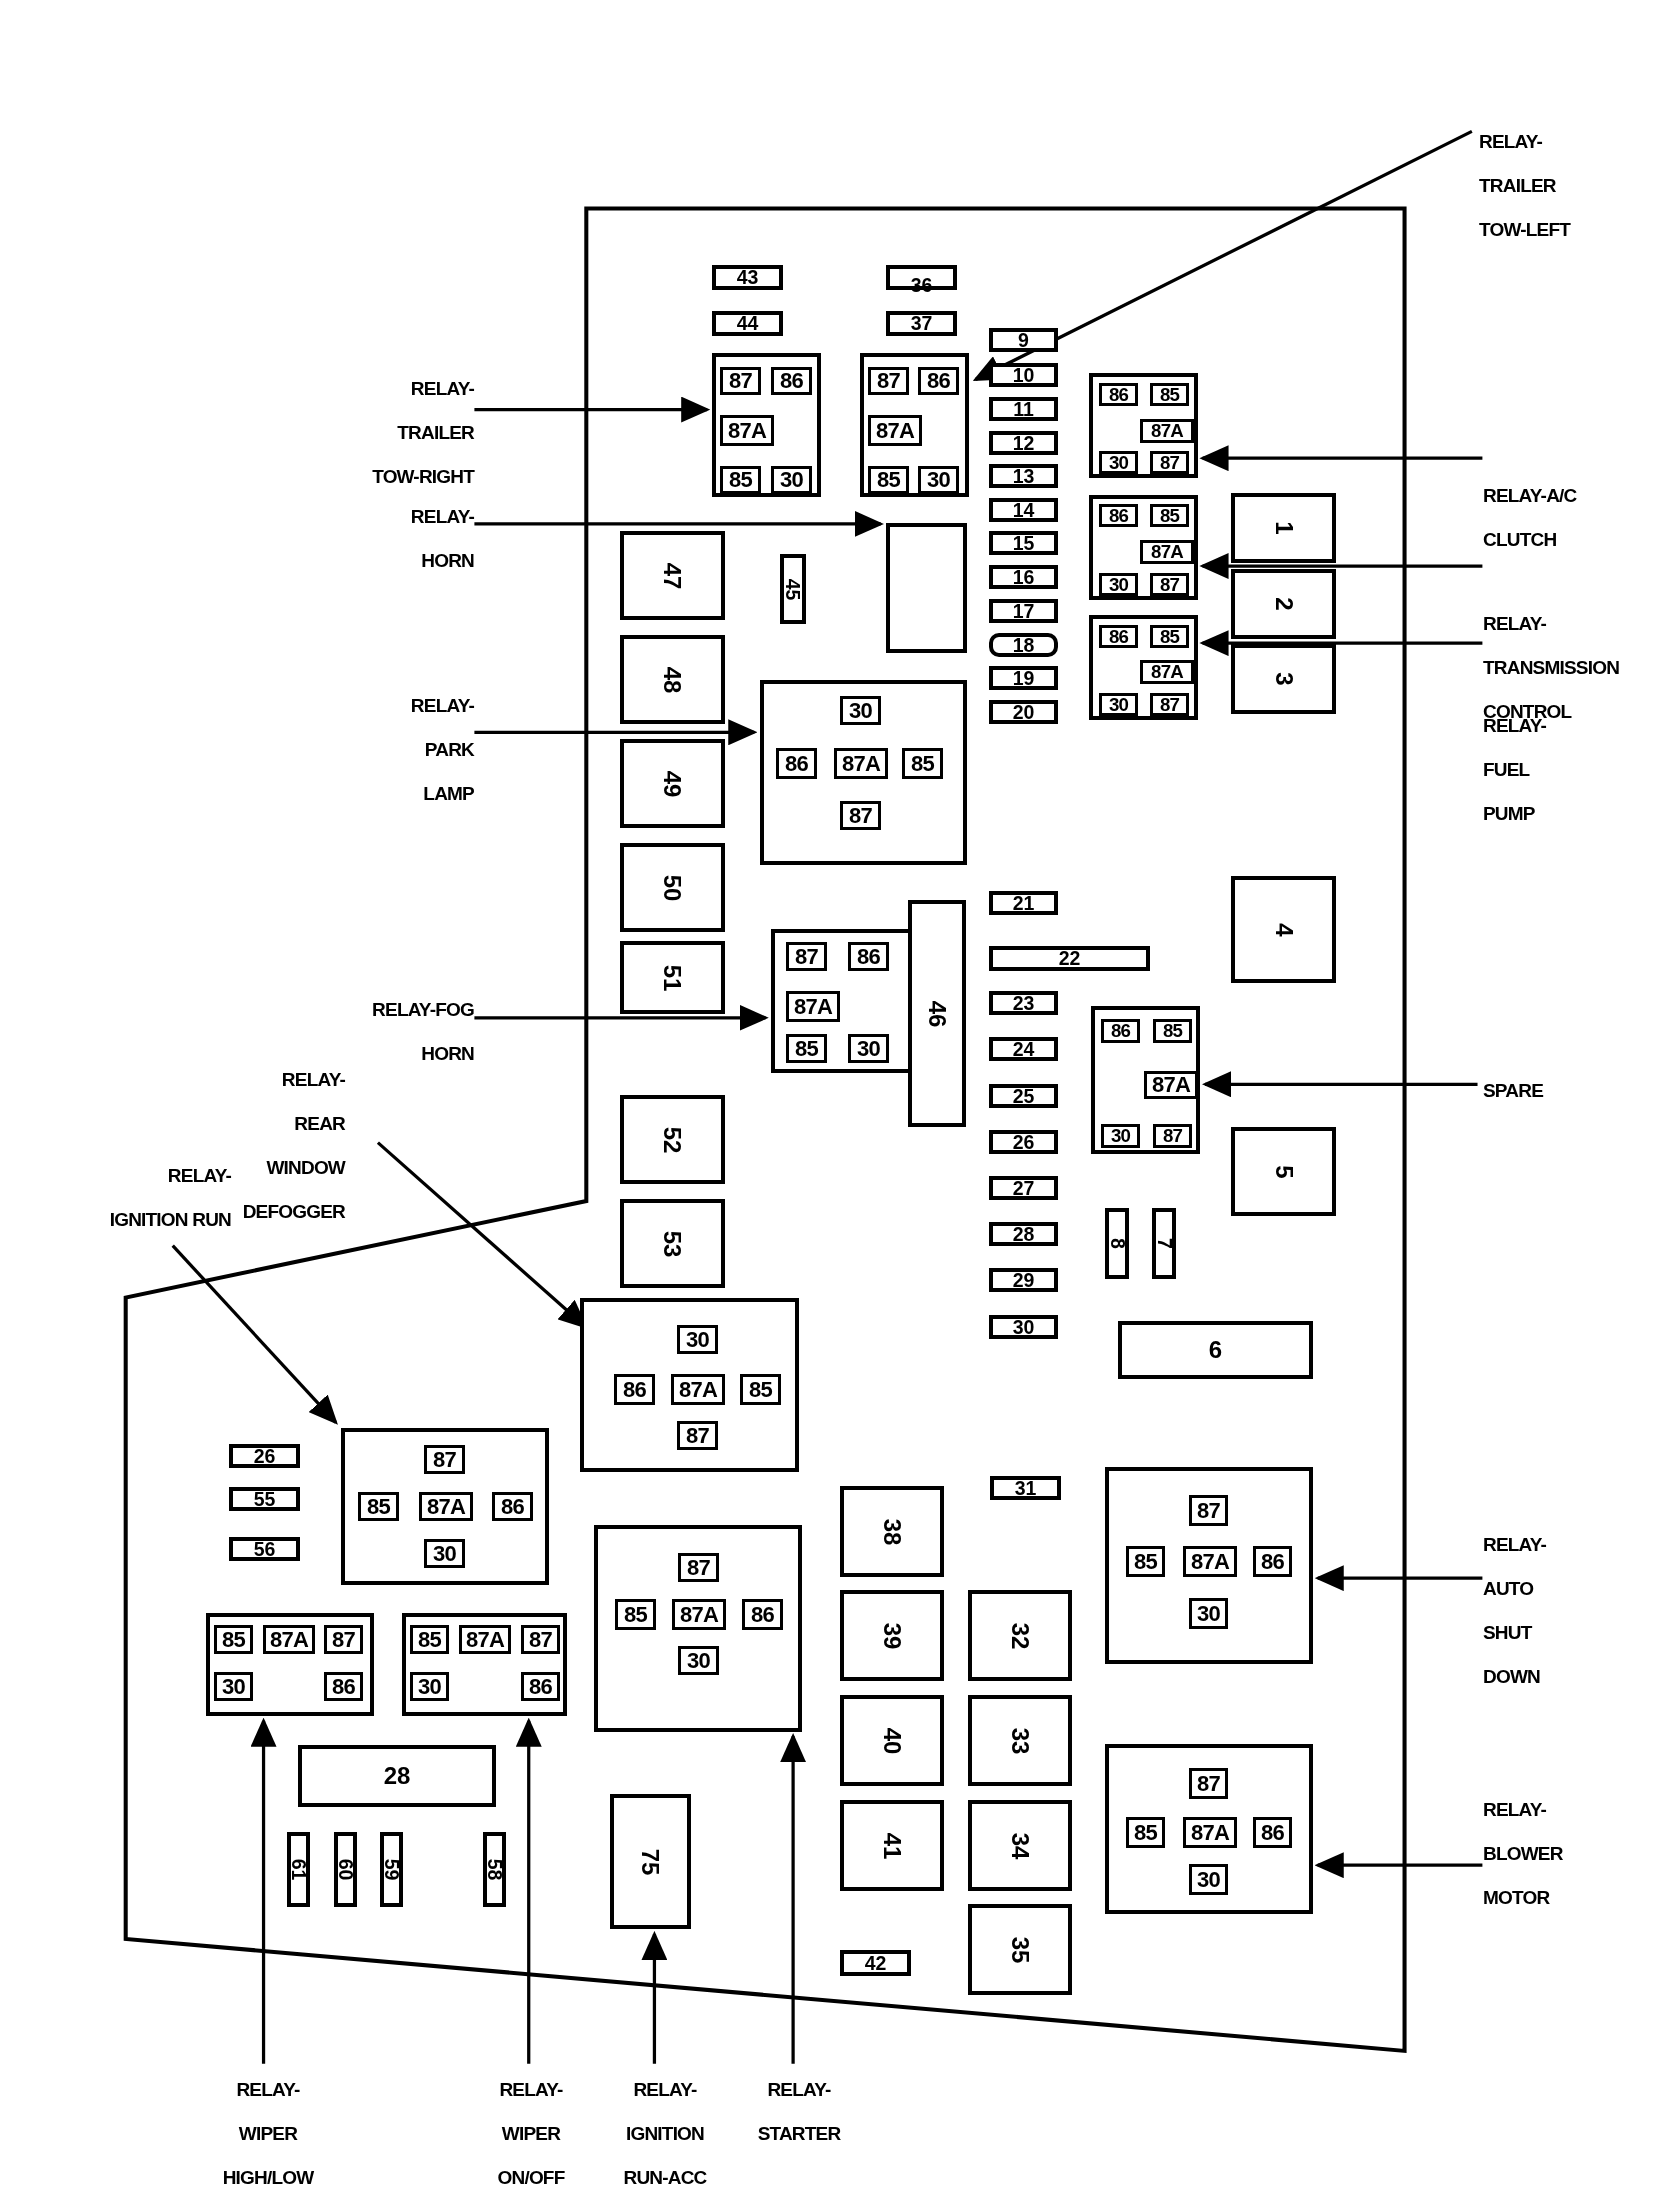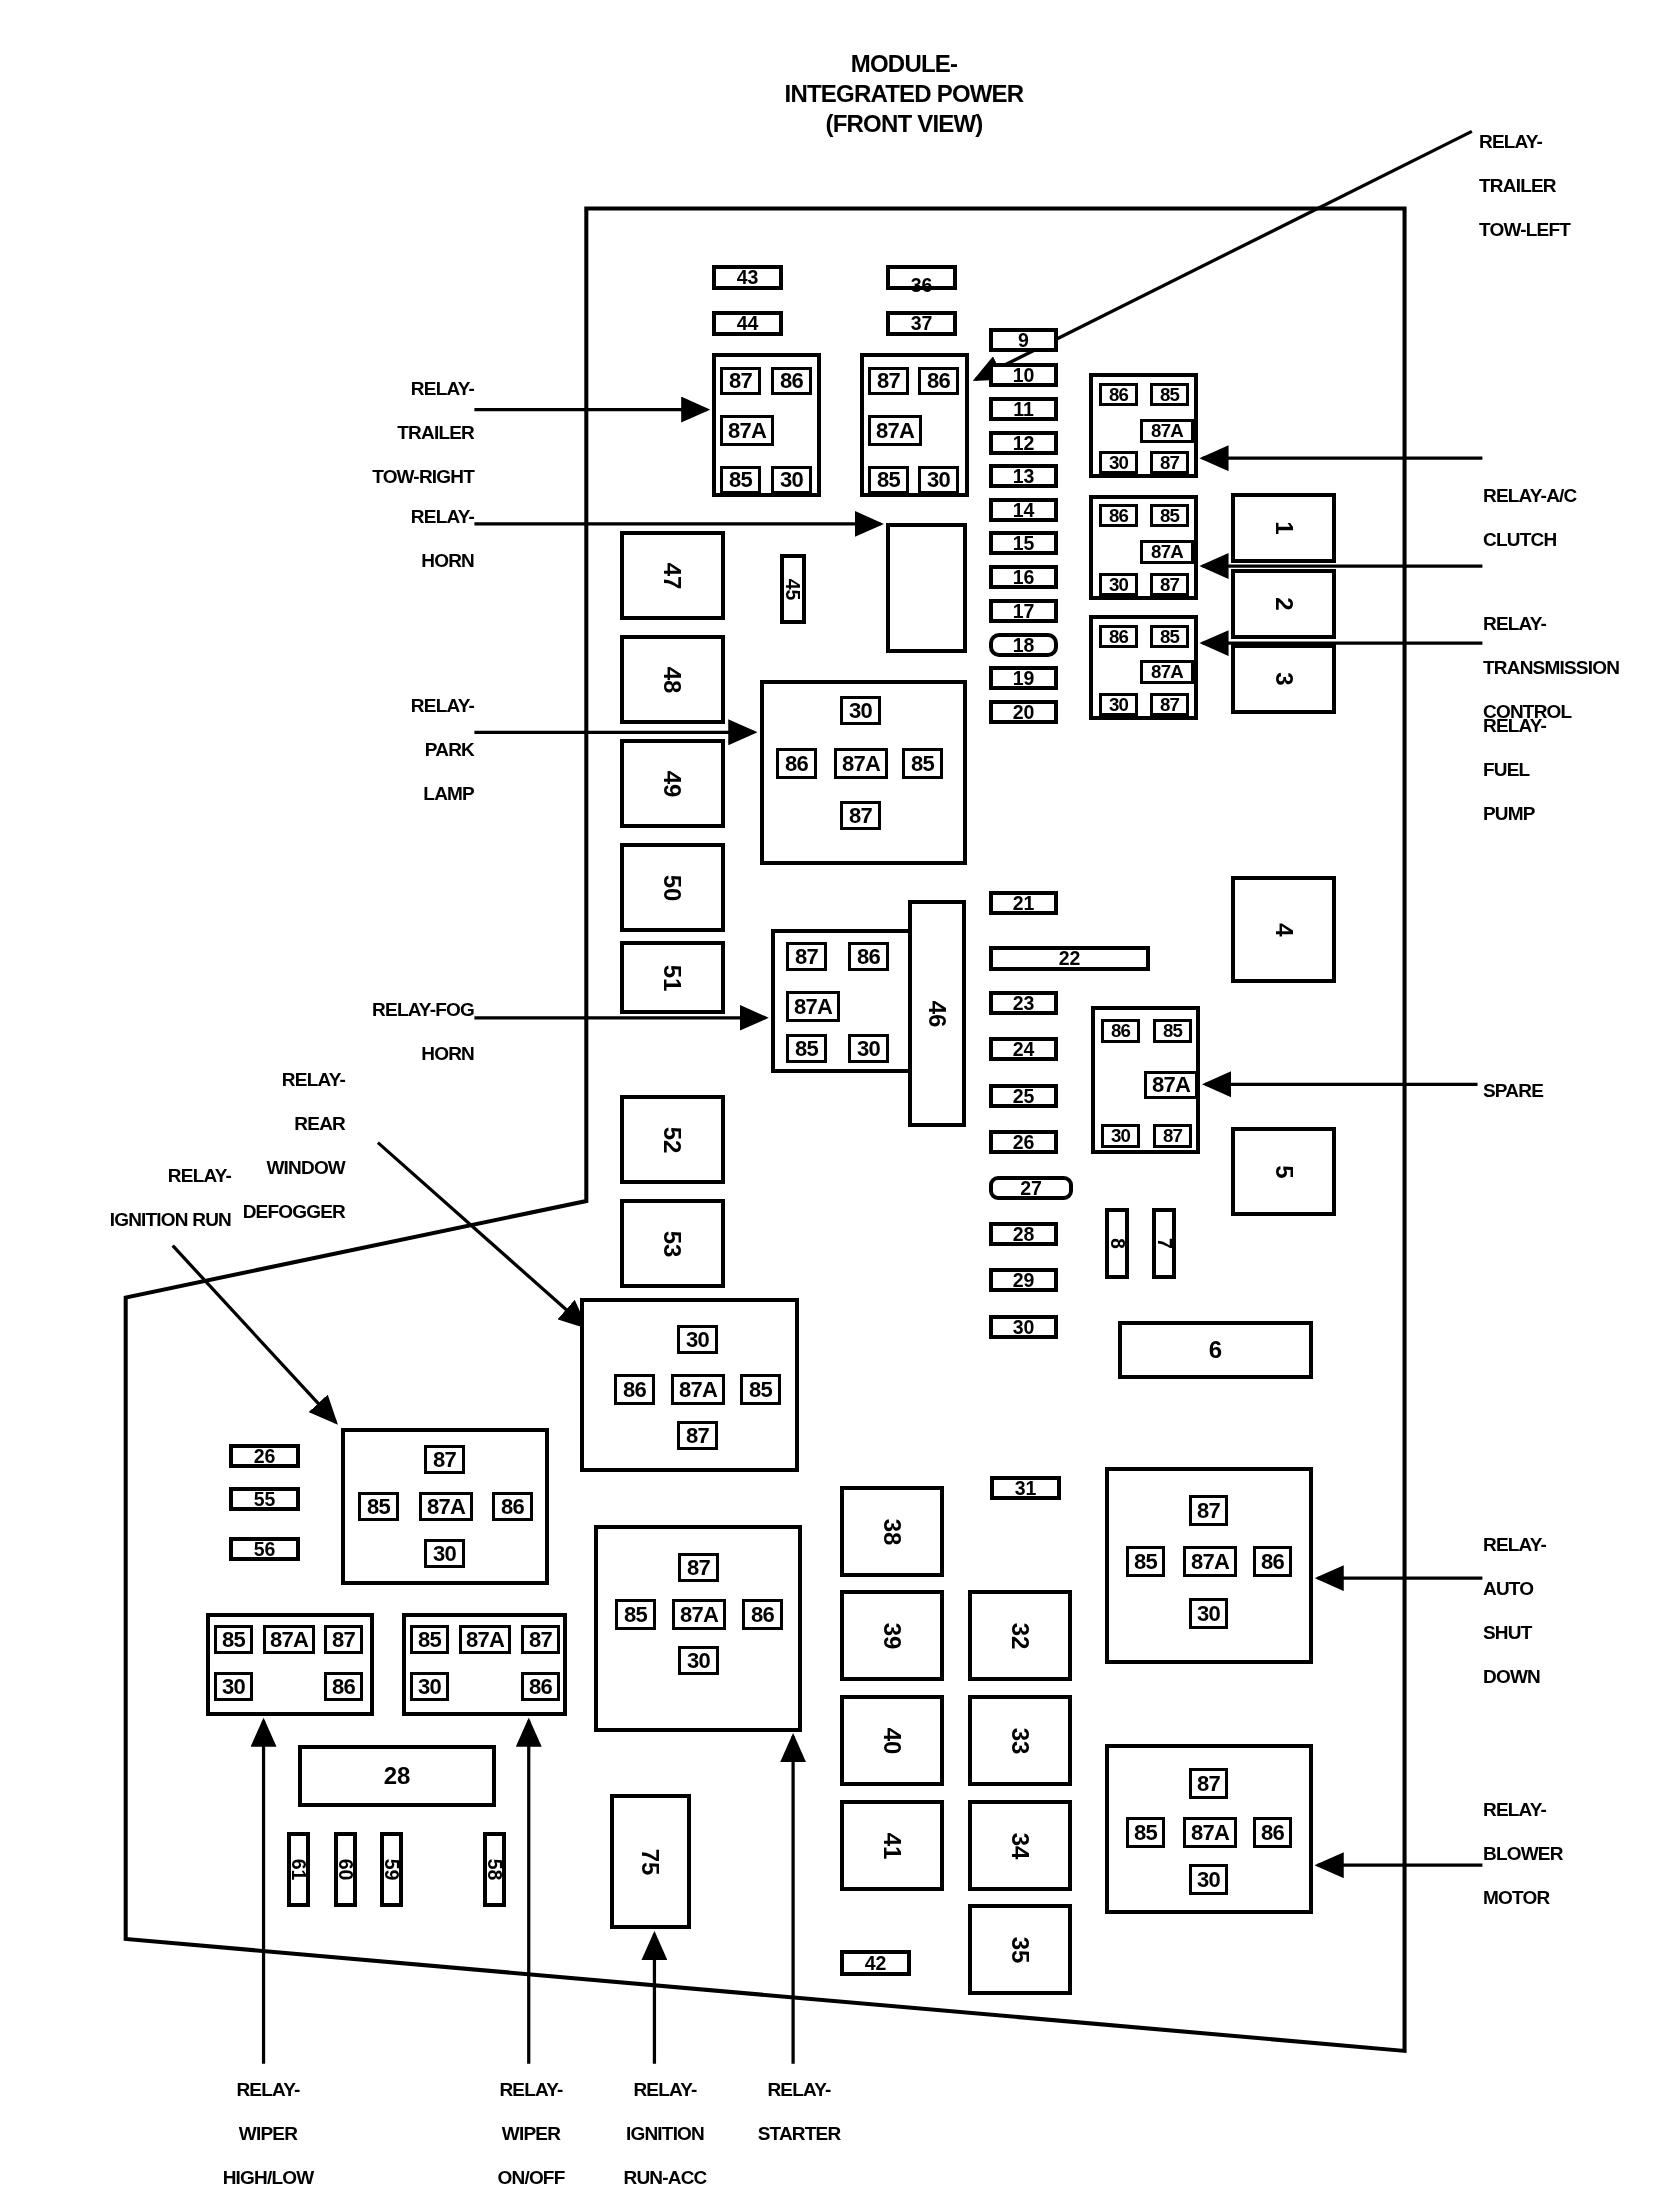--- a/index.html
+++ b/index.html
@@ -48,9 +48,6 @@
       </g>
   </svg>
 
-  <div class="title" id="title-el" style="left: 746px; top: 49px; width: 316px;">MODULE-
-INTEGRATED POWER
-(FRONT VIEW)</div>
 <div class="pbox" style="left: 886px; top: 523px; width: 81px; height: 130px;"></div>
     <div class="fuse" style="left: 712px; top: 265px; width: 71px; height: 25px;">
       <span style="font-size: 19.5px;">43</span>

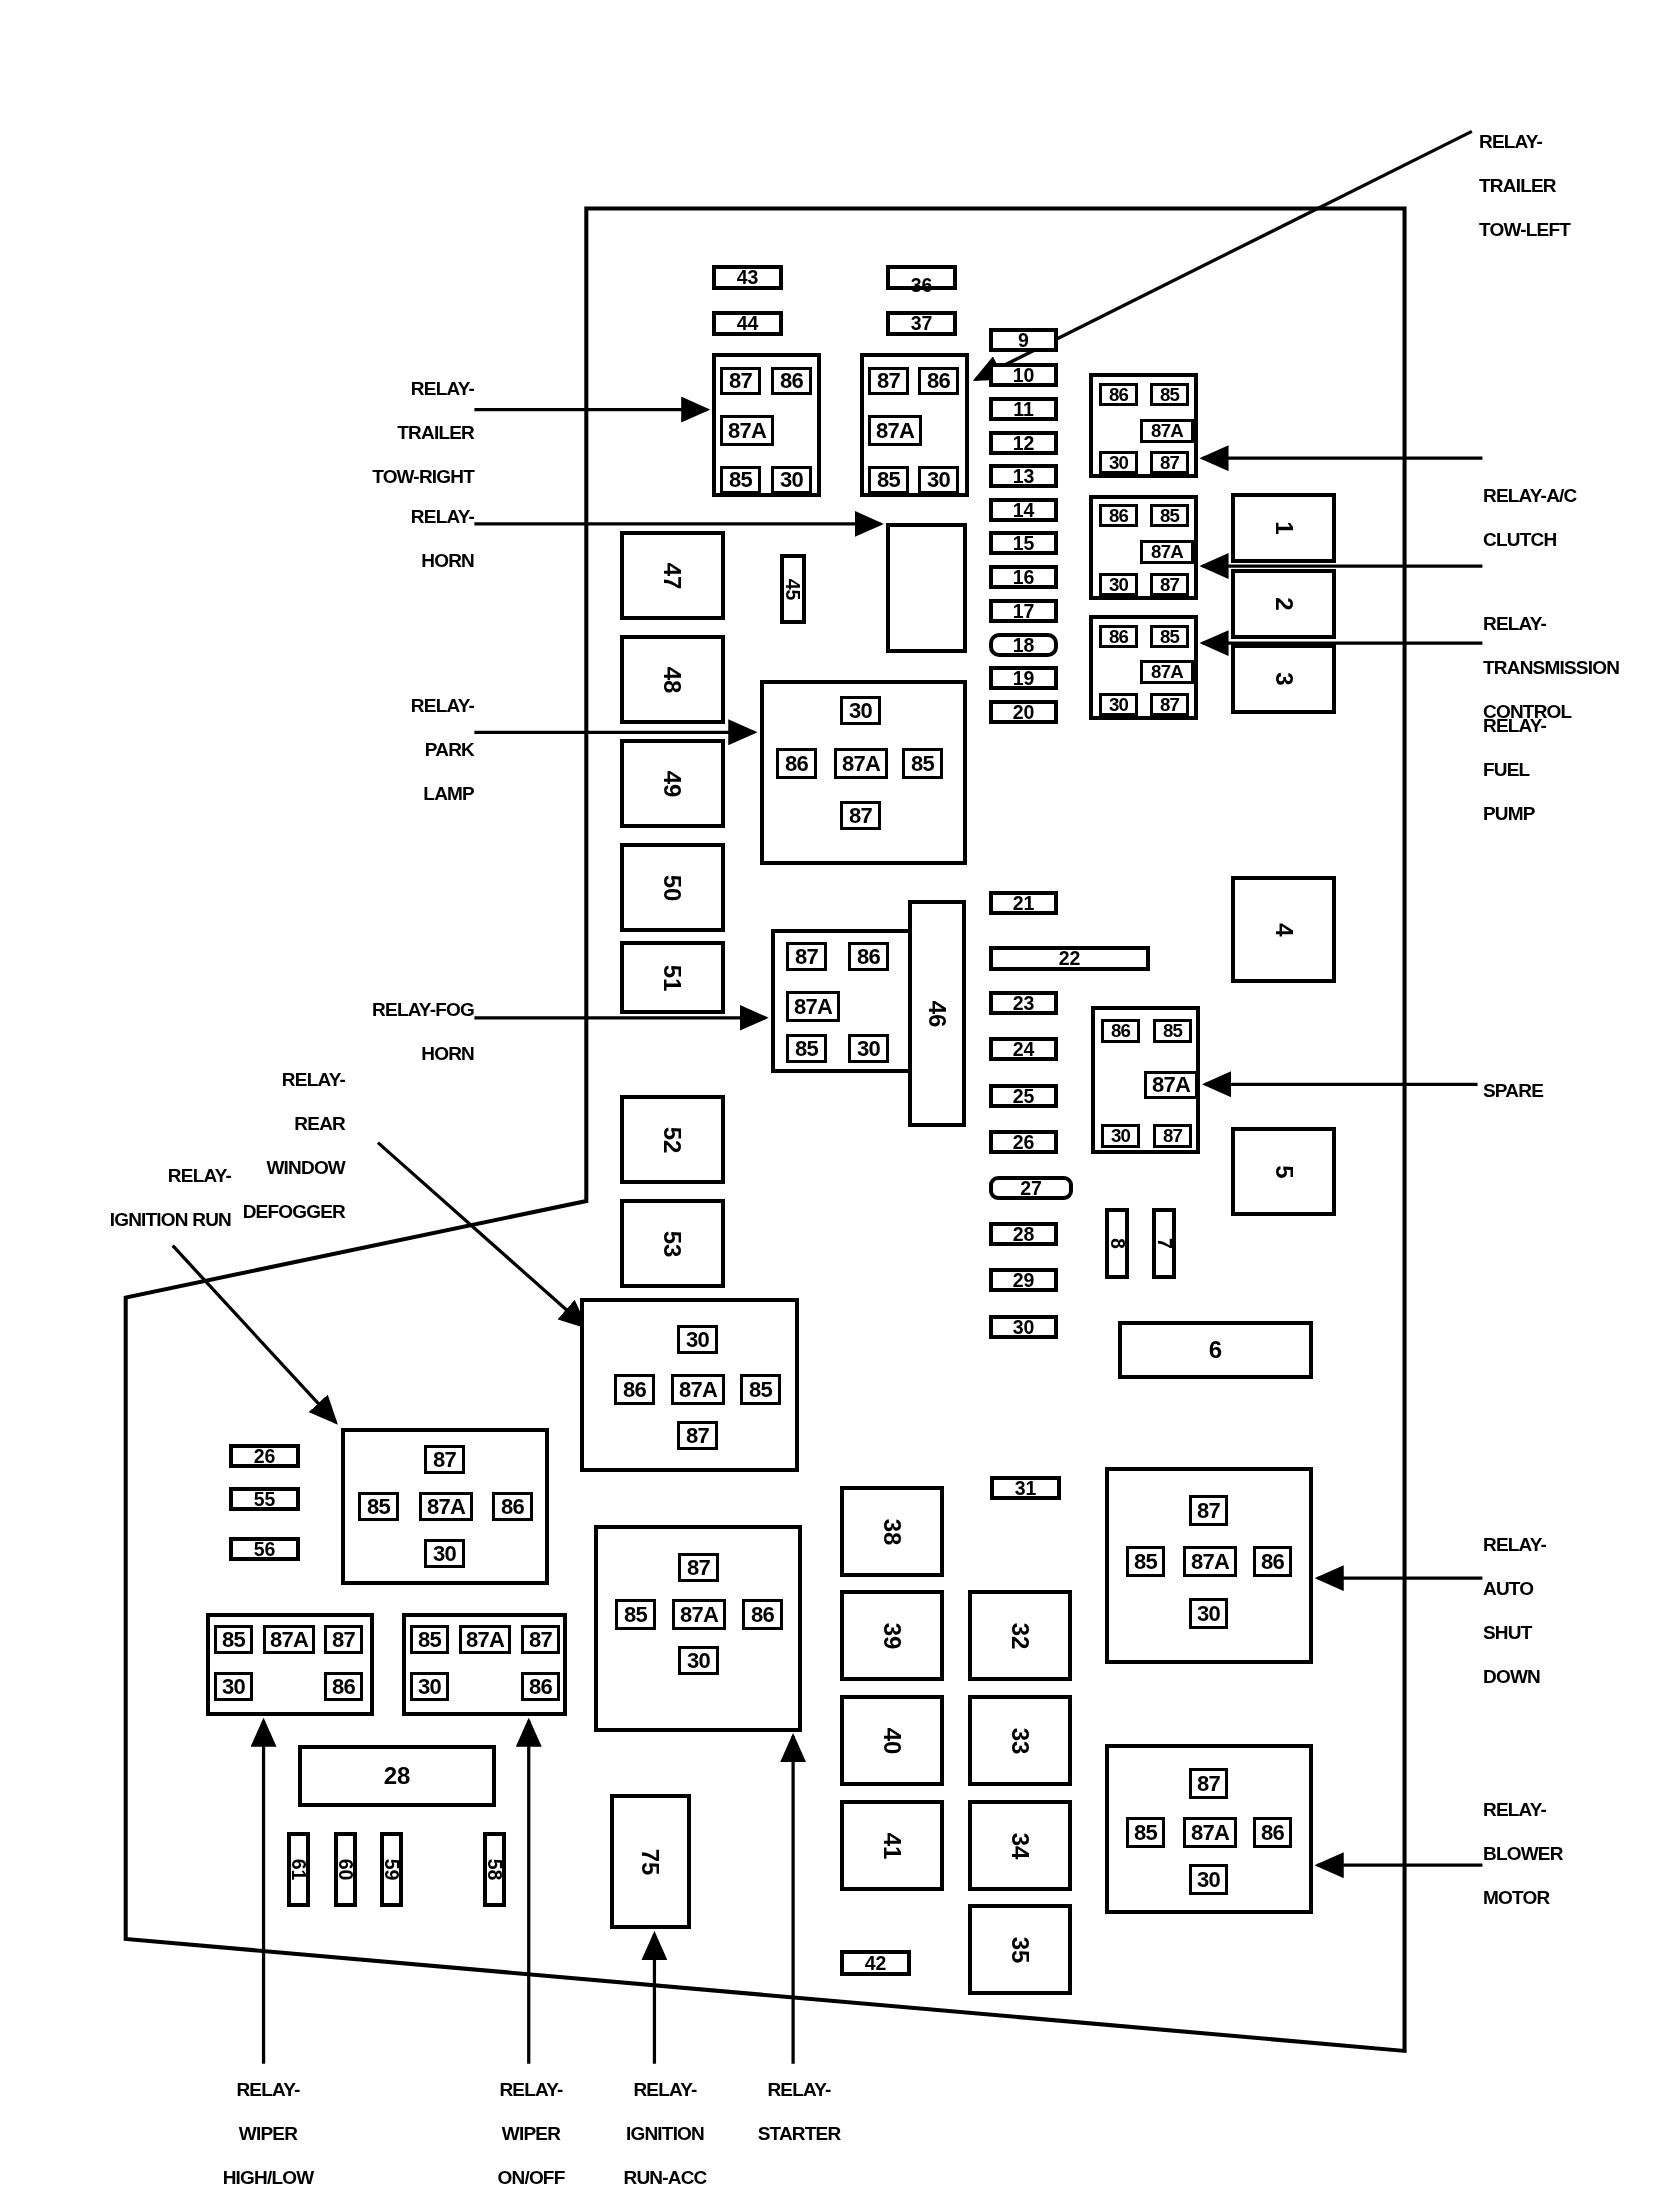--- a/index.html
+++ b/index.html
@@ -115,7 +115,7 @@
     <div class="fuse" style="left: 989px; top: 1130px; width: 69px; height: 24px;">
       <span style="font-size: 19.5px;">26</span>
     </div>
-    <div class="fuse" style="left: 989px; top: 1176px; width: 84px; height: 24px; border-radius: 9px;">
+    <div class="fuse" style="left: 989px; top: 1176px; width: 69px; height: 24px;">
       <span style="font-size: 19.5px;">27</span>
     </div>
     <div class="fuse" style="left: 989px; top: 1222px; width: 69px; height: 24px;">

